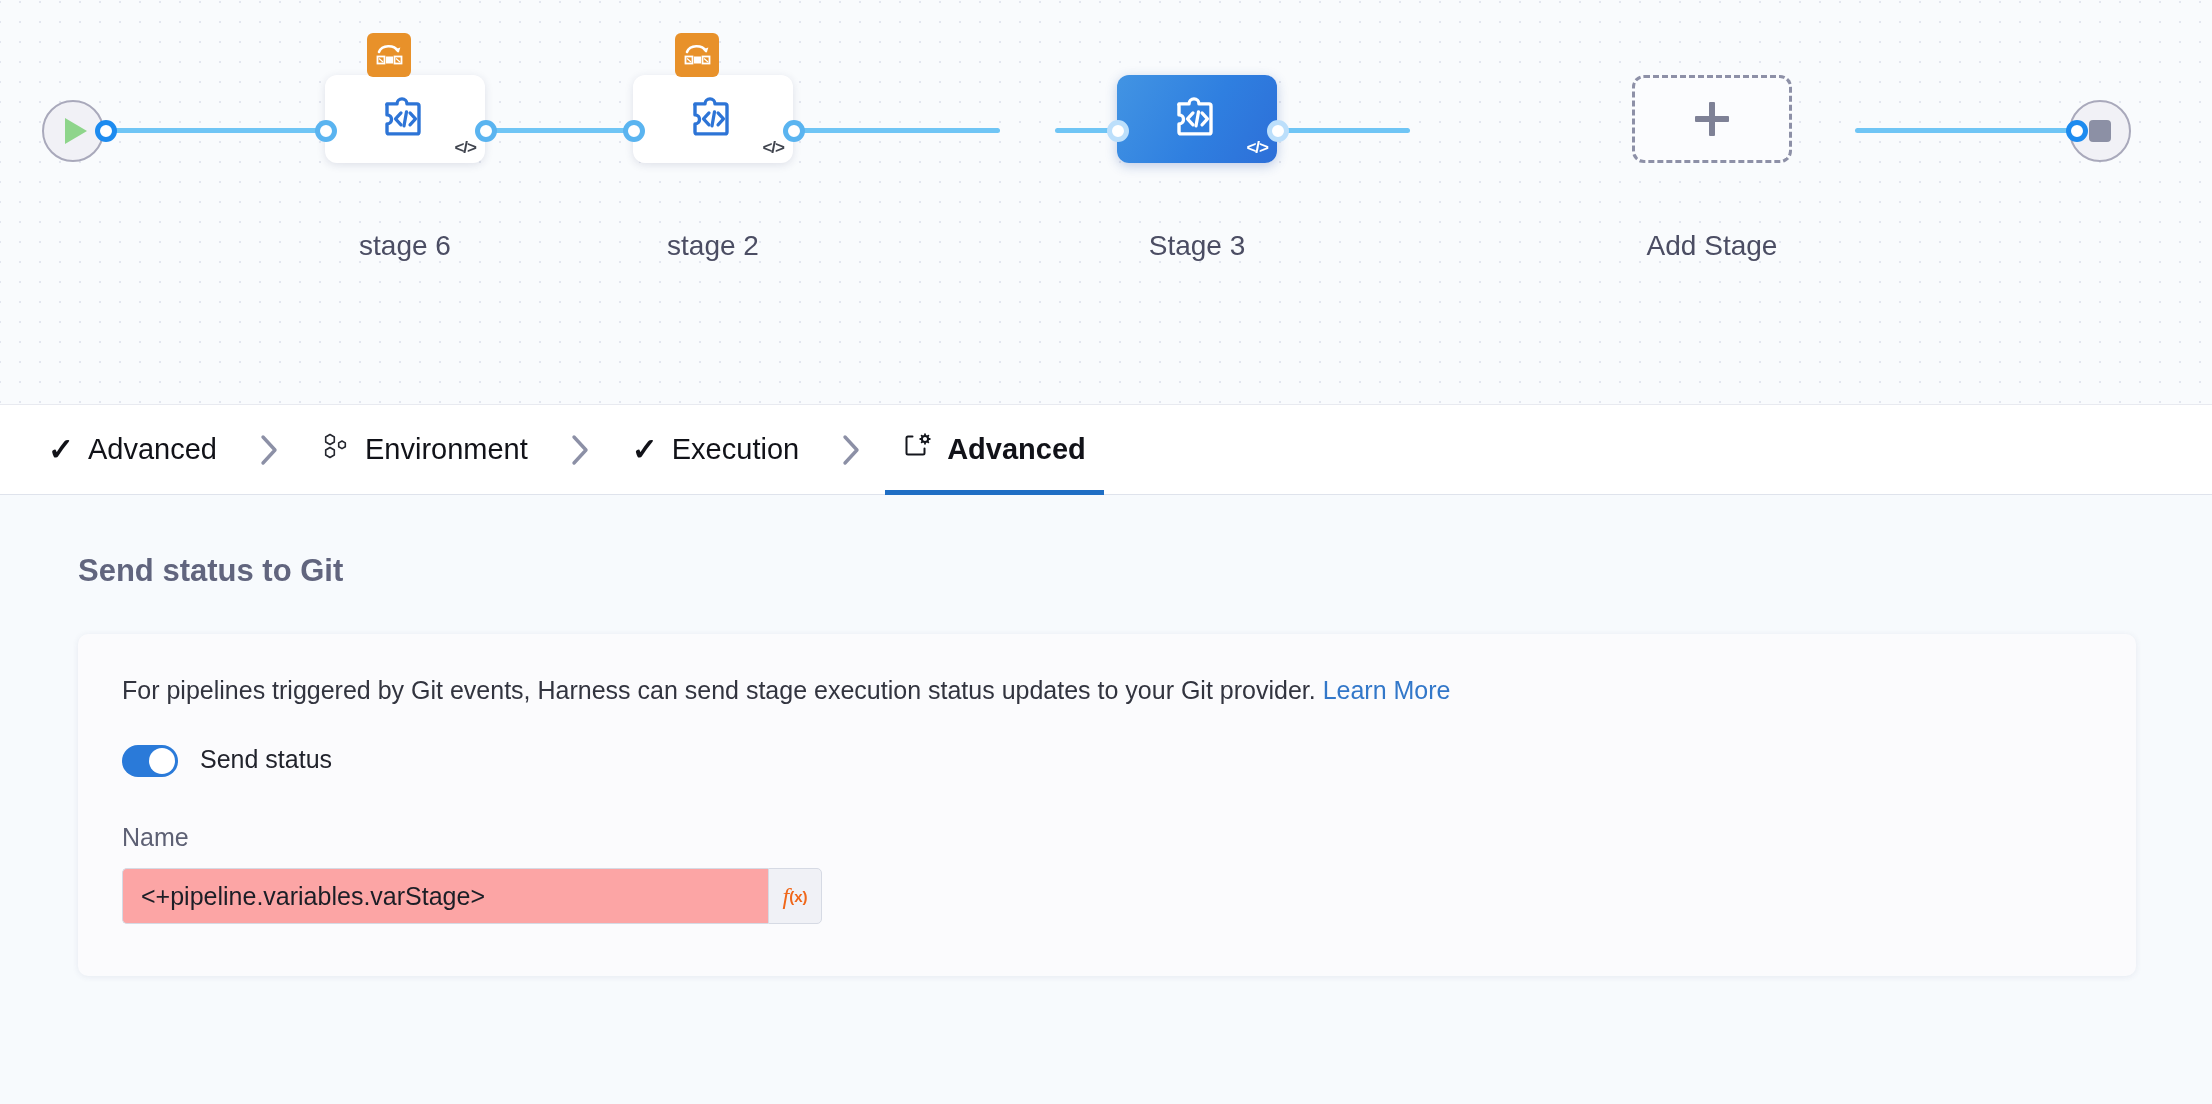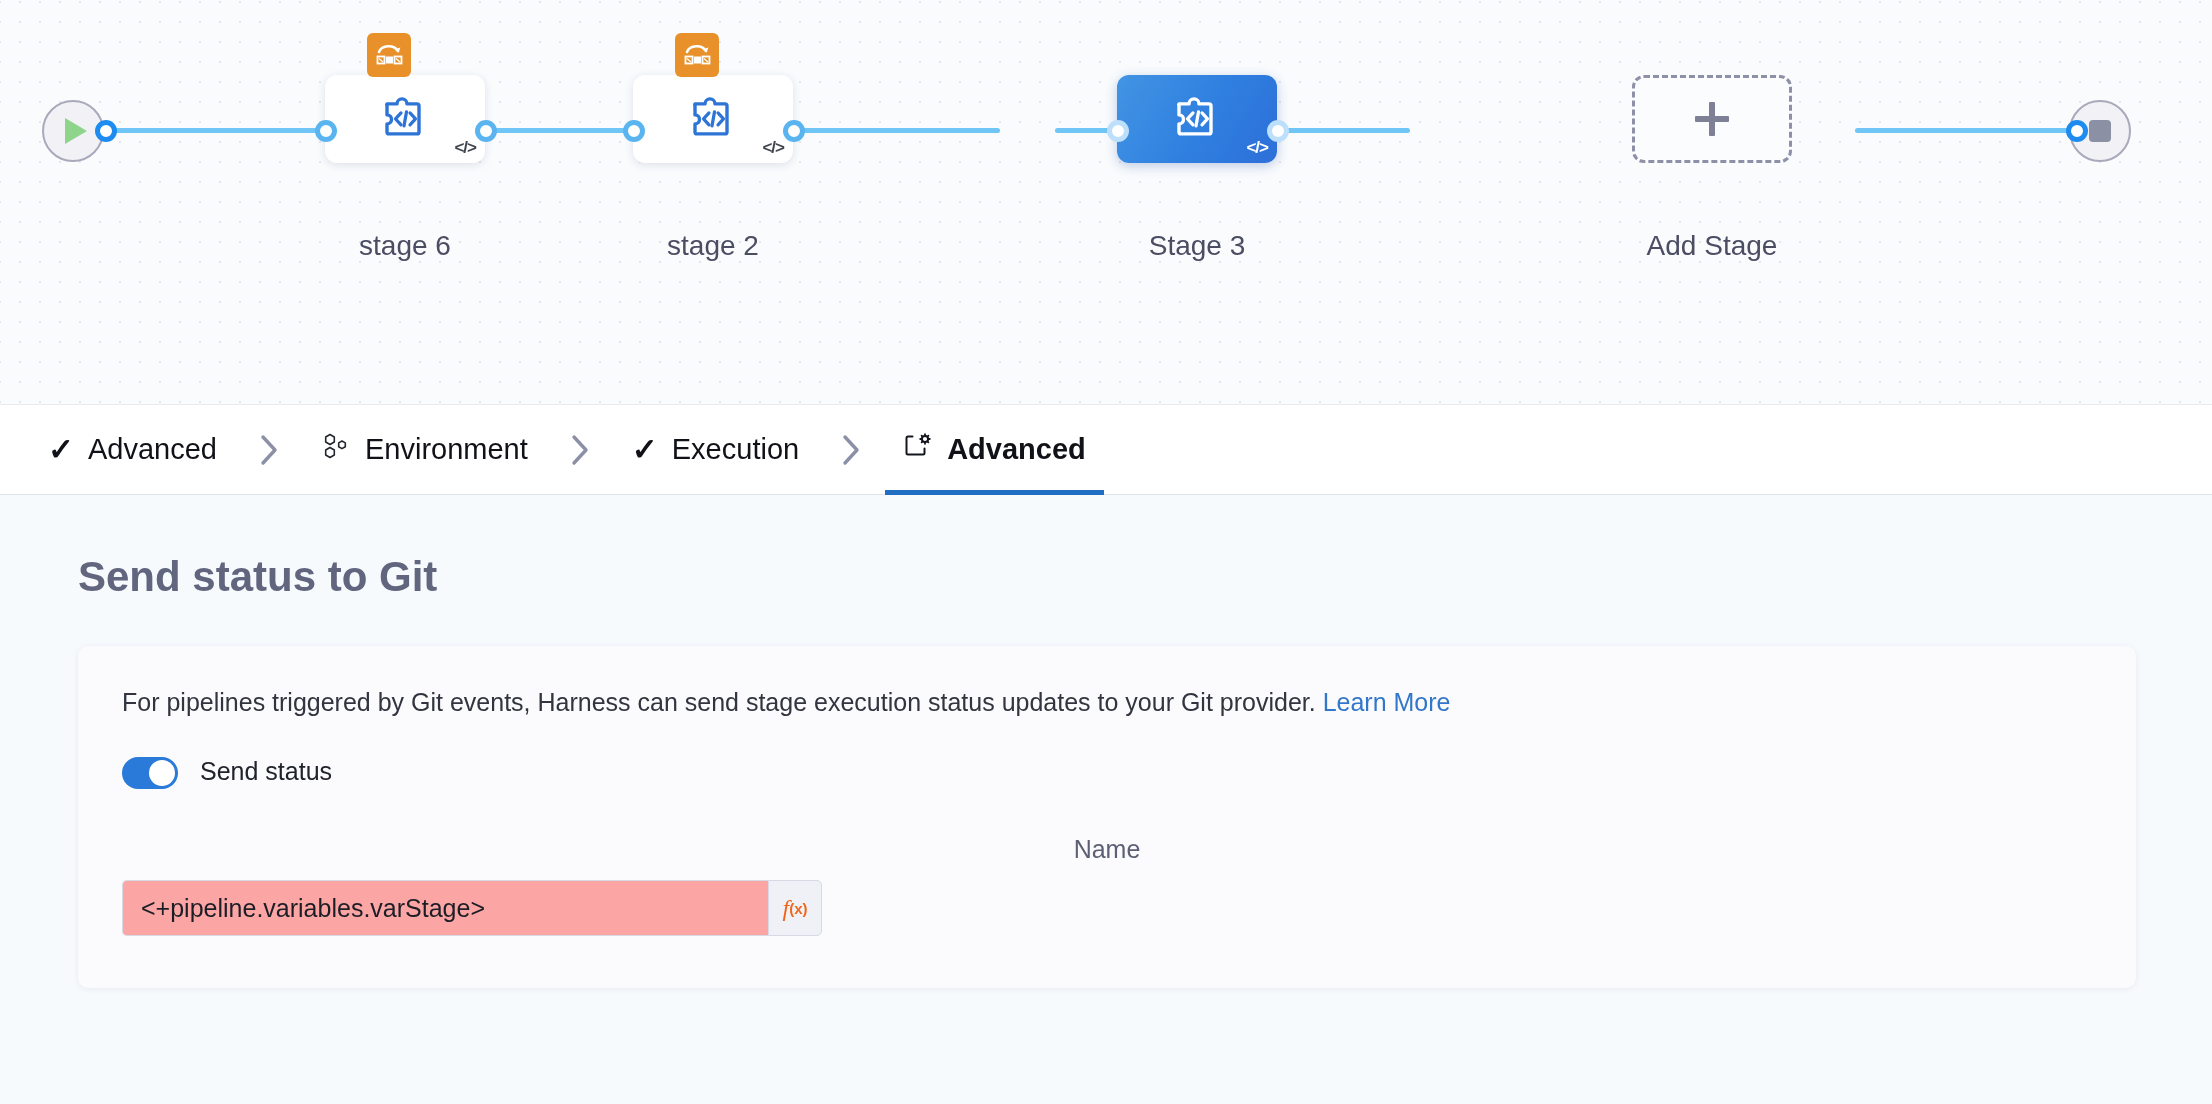--- a/index.html
+++ b/index.html
@@ -169,7 +169,7 @@
     padding: 58px 78px 0 78px;
   }
   .section-title {
-    font-size: 42px;
+    font-size: 31px;
     font-weight: 700;
     color: #61657e;
     margin-bottom: 45px;

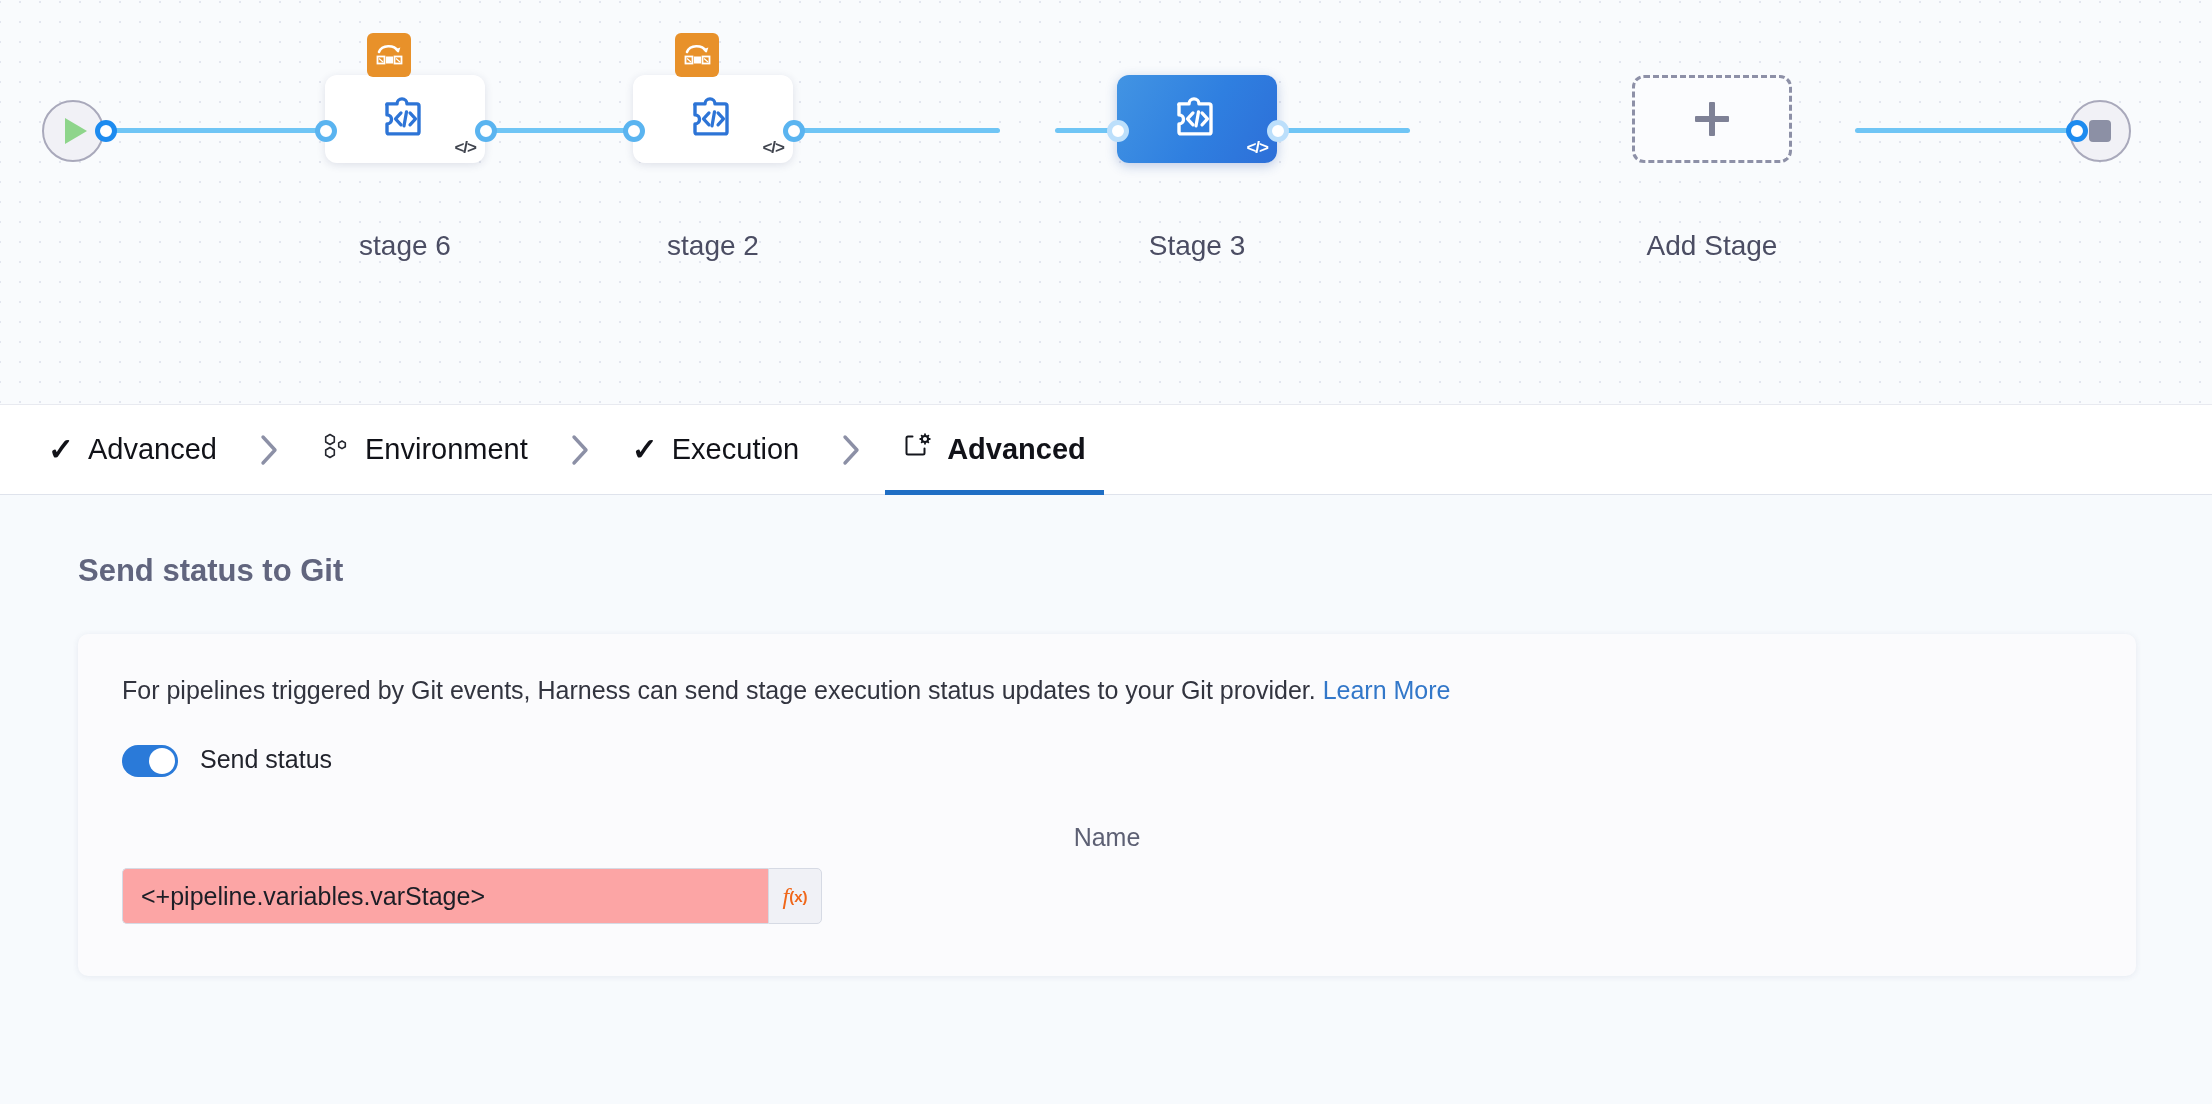--- a/index.html
+++ b/index.html
@@ -209,7 +209,6 @@
   .field-label {
     font-size: 25px; color: #5d6074;
     margin-bottom: 16px;
-    text-align: center;
   }
   .input-group { display: flex; align-items: stretch; width: 700px; }
   .text-input {

